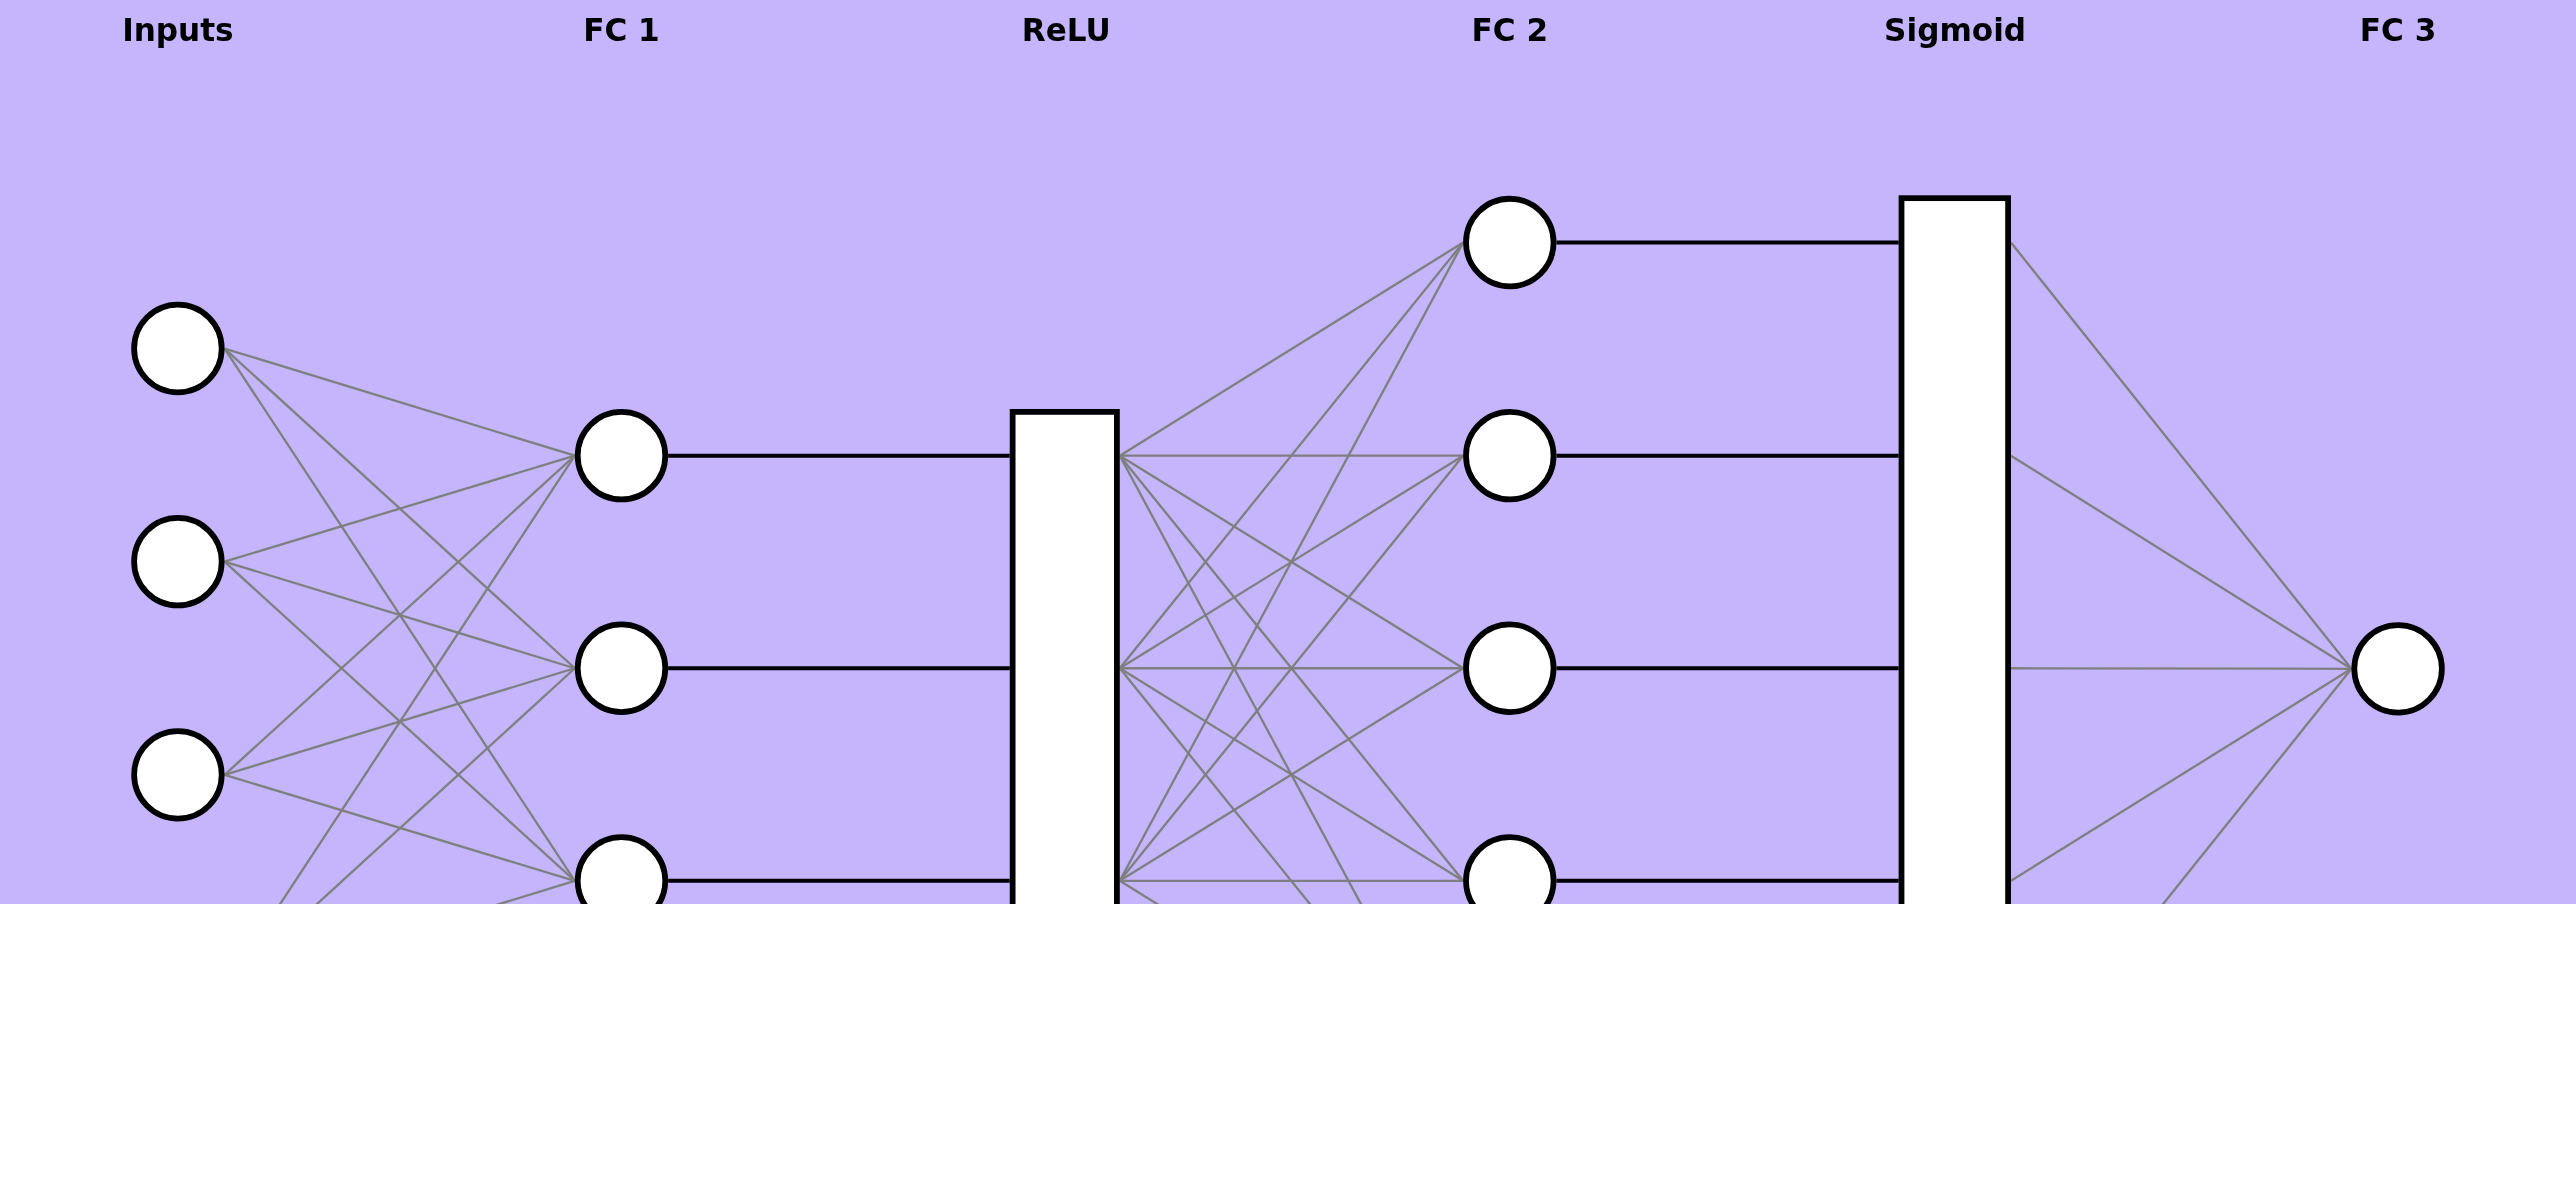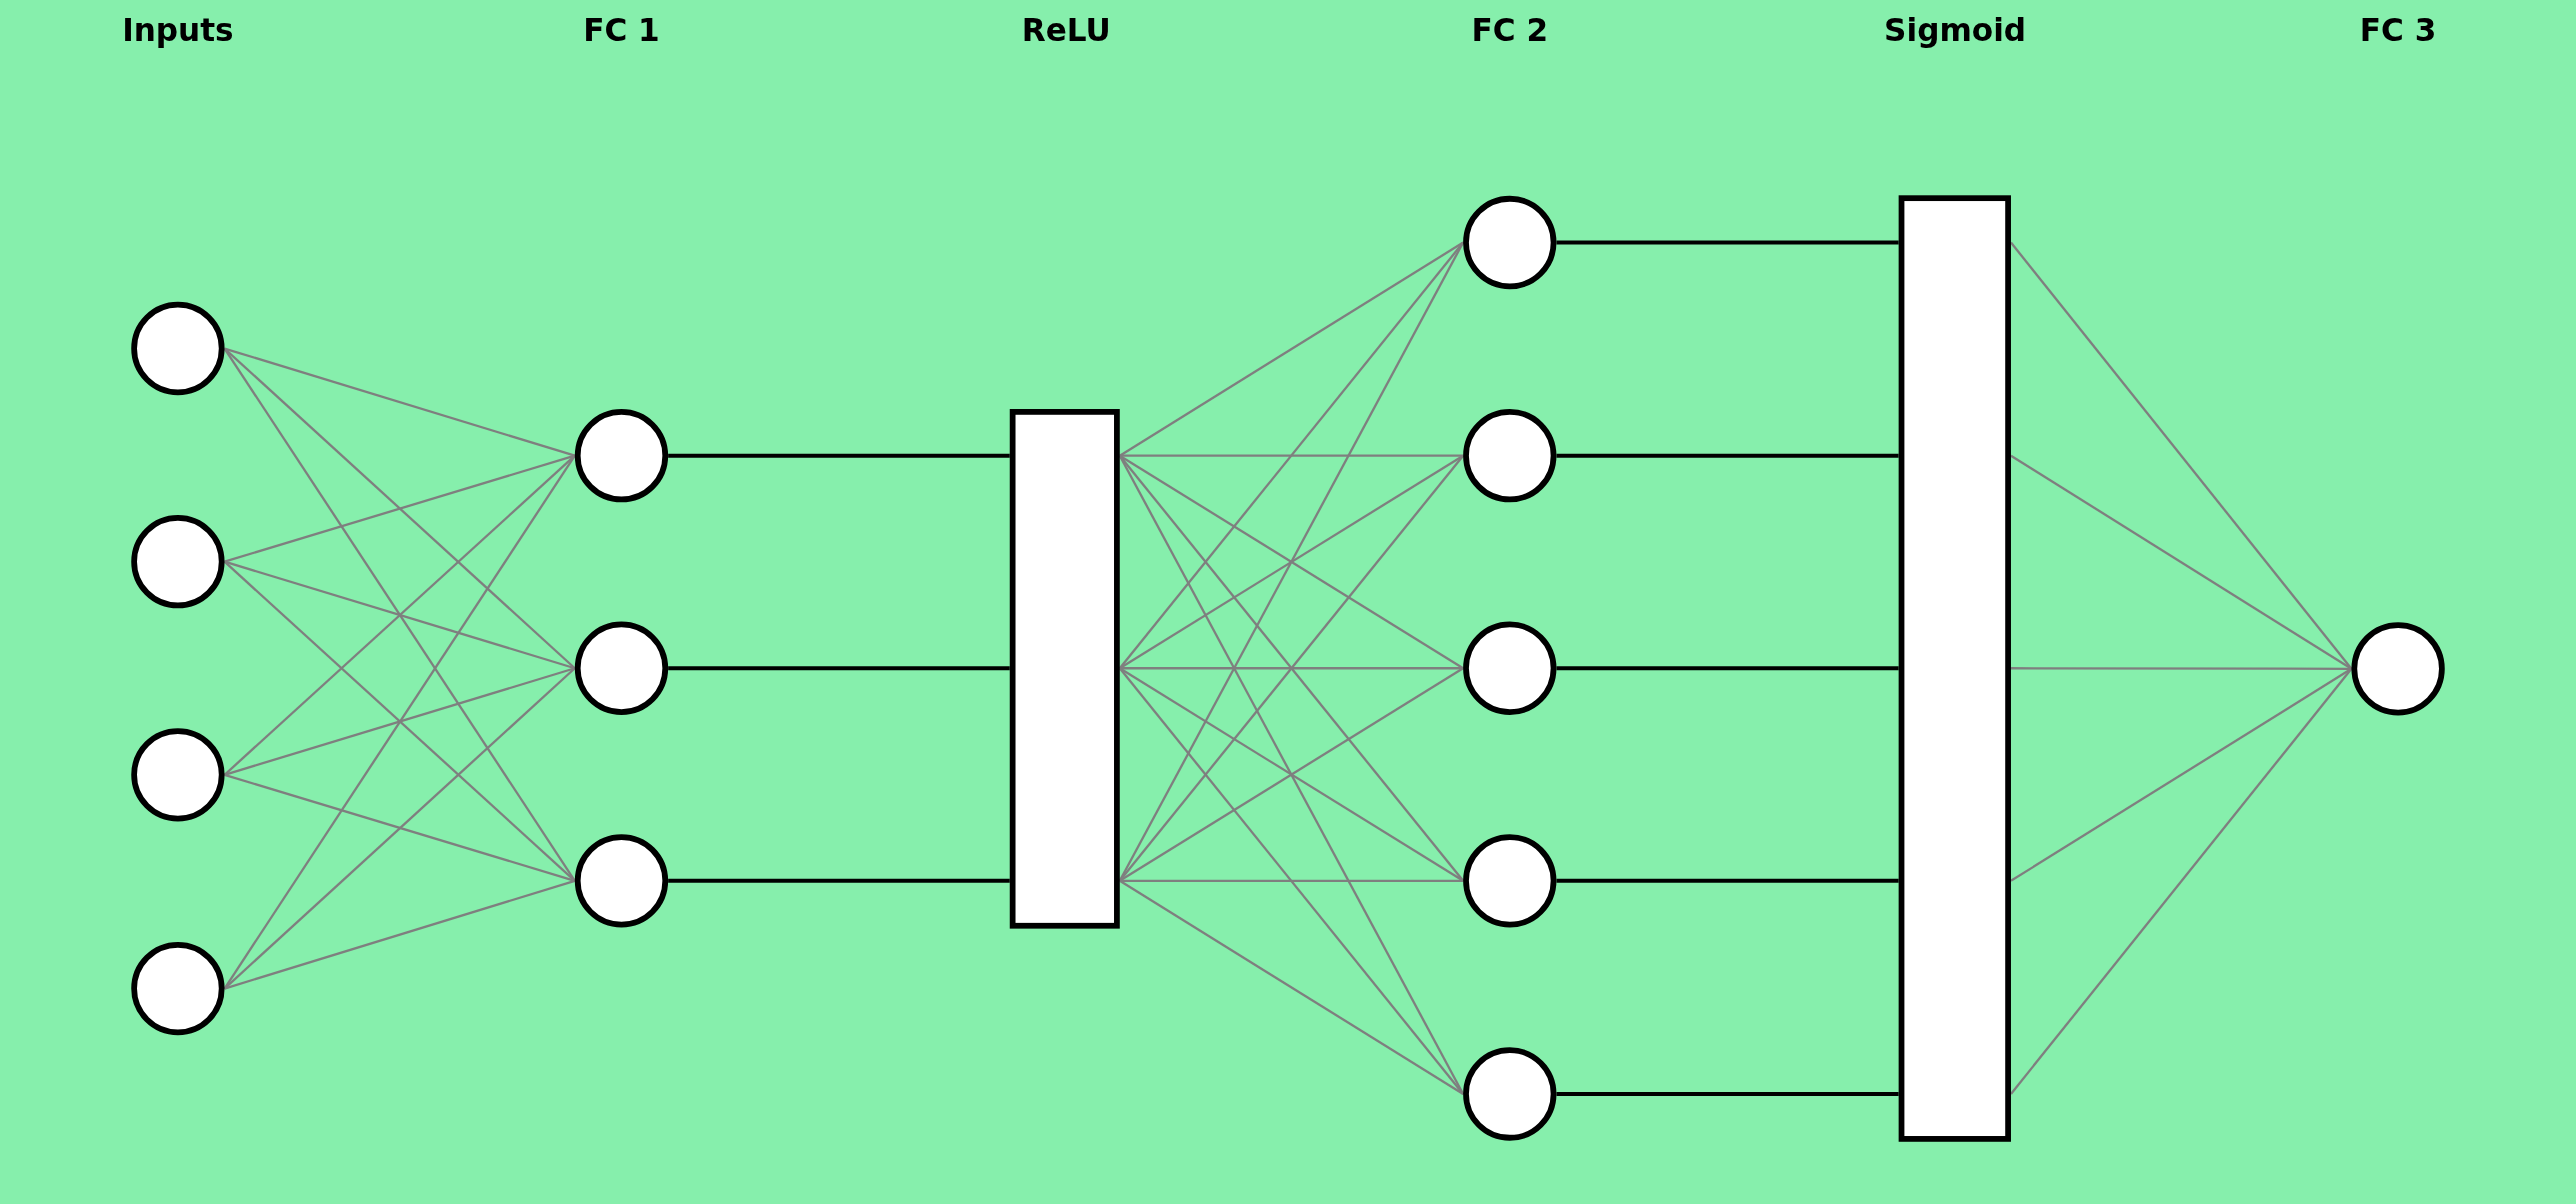--- a/index.html
+++ b/index.html
@@ -10,8 +10,8 @@
   .figure-canvas {
     position: relative;
     width: 2576px;
-    height: 1204px;
-    background: #86efac;
+    height: 904px;
+    background: #c4b5fd;
     overflow: hidden;
     font-family: "DejaVu Sans", "Liberation Sans", sans-serif;
   }

